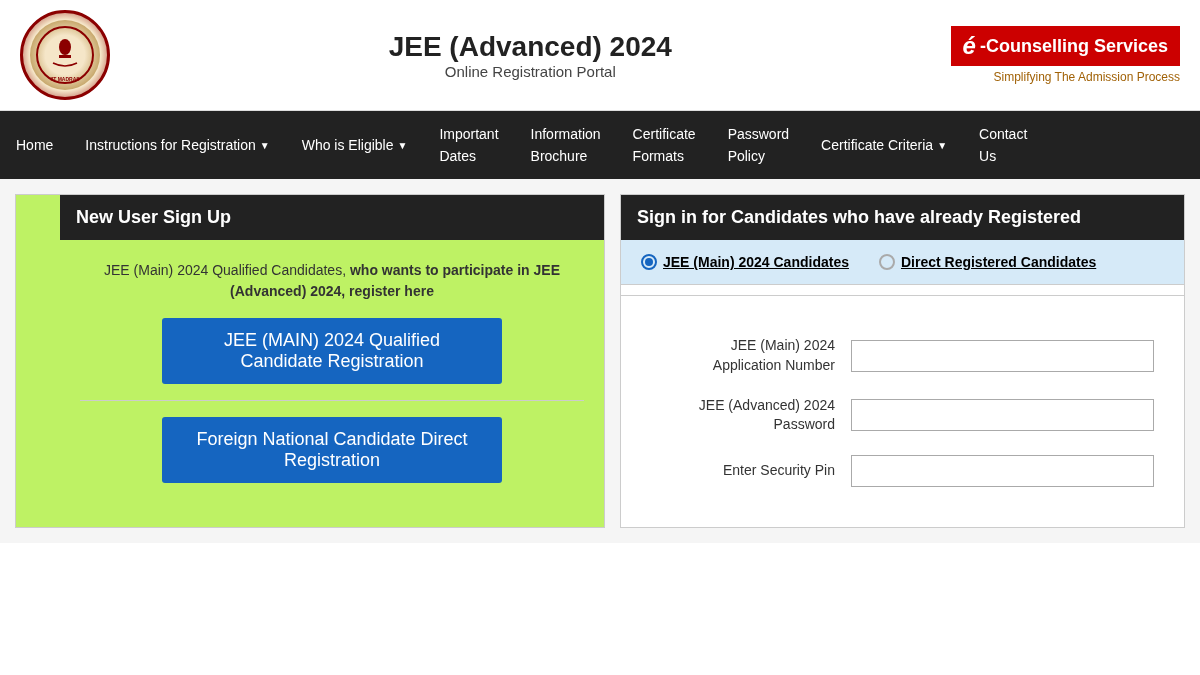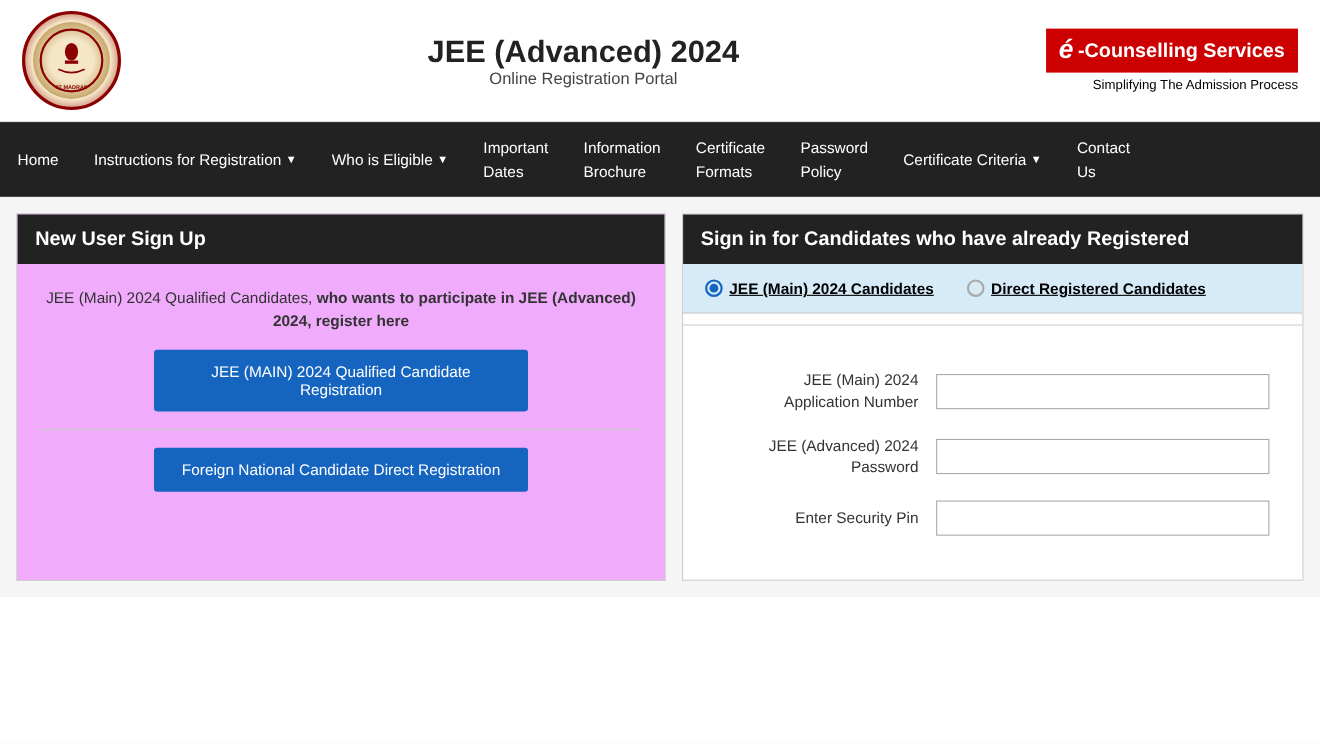--- a/index.html
+++ b/index.html
@@ -69,7 +69,7 @@
     }
     .logo-right-tagline {
       font-size: 12px;
-      color: #000000;
+      color: #a16207;
       margin-top: 4px;
     }
 

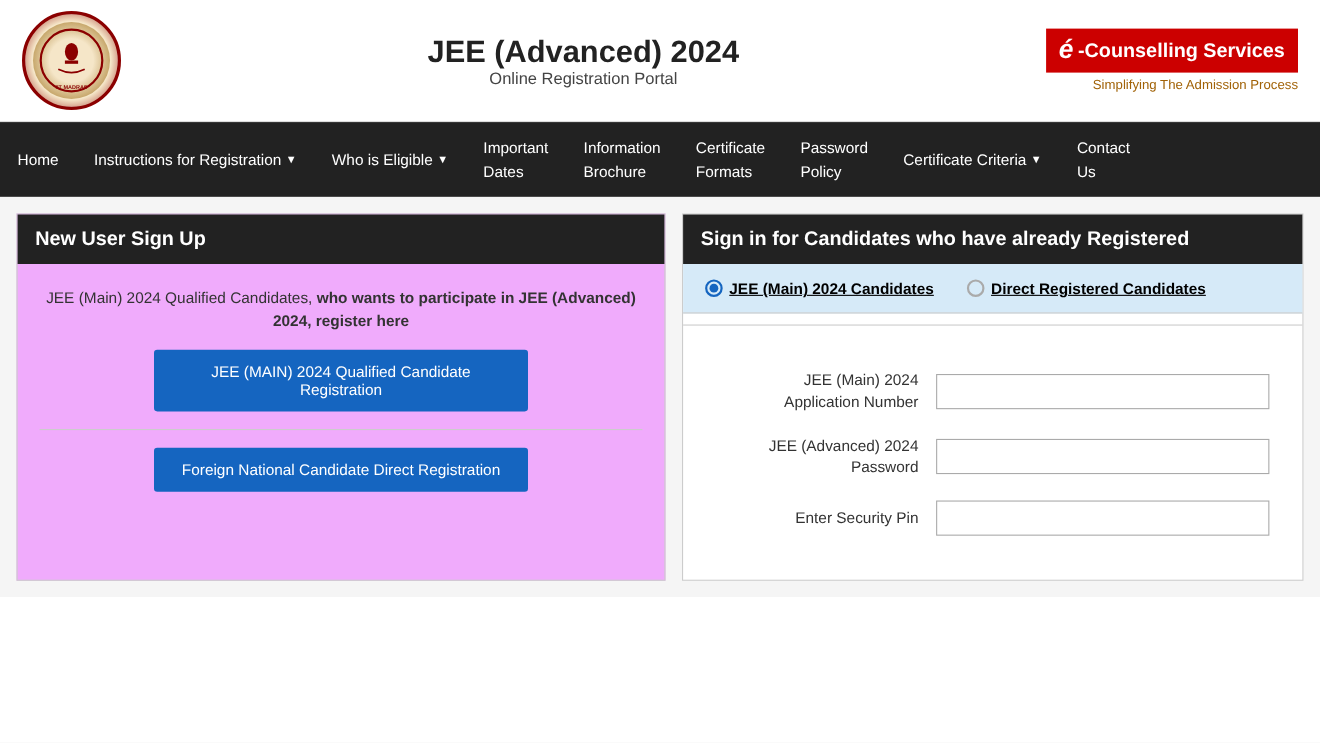--- a/index.html
+++ b/index.html
@@ -110,8 +110,9 @@
     
     .left-panel {
       flex: 0 0 590px;
-      background: #f0abfc;
+      background: #bef264;
       border: 1px solid #ccc;
+      padding-left: 44px;
     }
     .panel-title {
       background: #222;

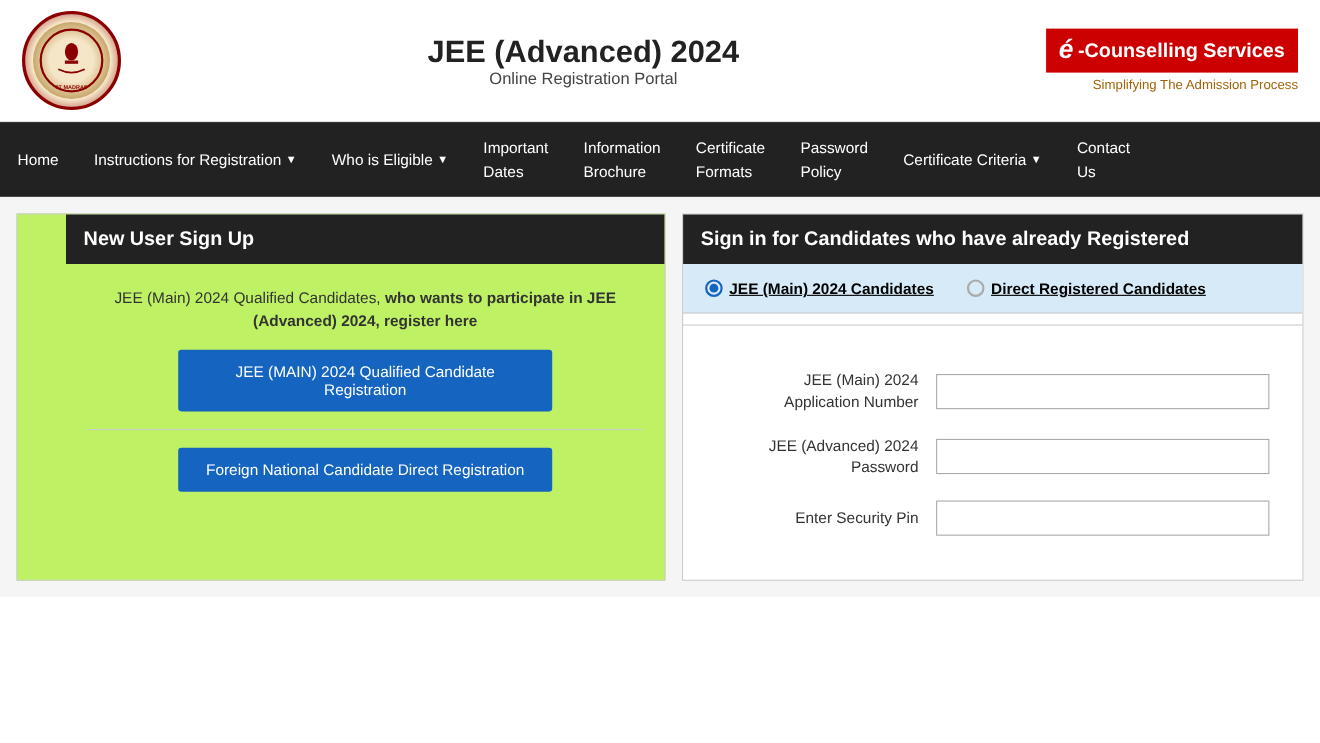--- a/index.html
+++ b/index.html
@@ -138,7 +138,7 @@
       color: #fff;
       border: none;
       padding: 12px 20px;
-      font-size: 14px;
+      font-size: 18px;
       cursor: pointer;
       border-radius: 3px;
       text-align: center;

